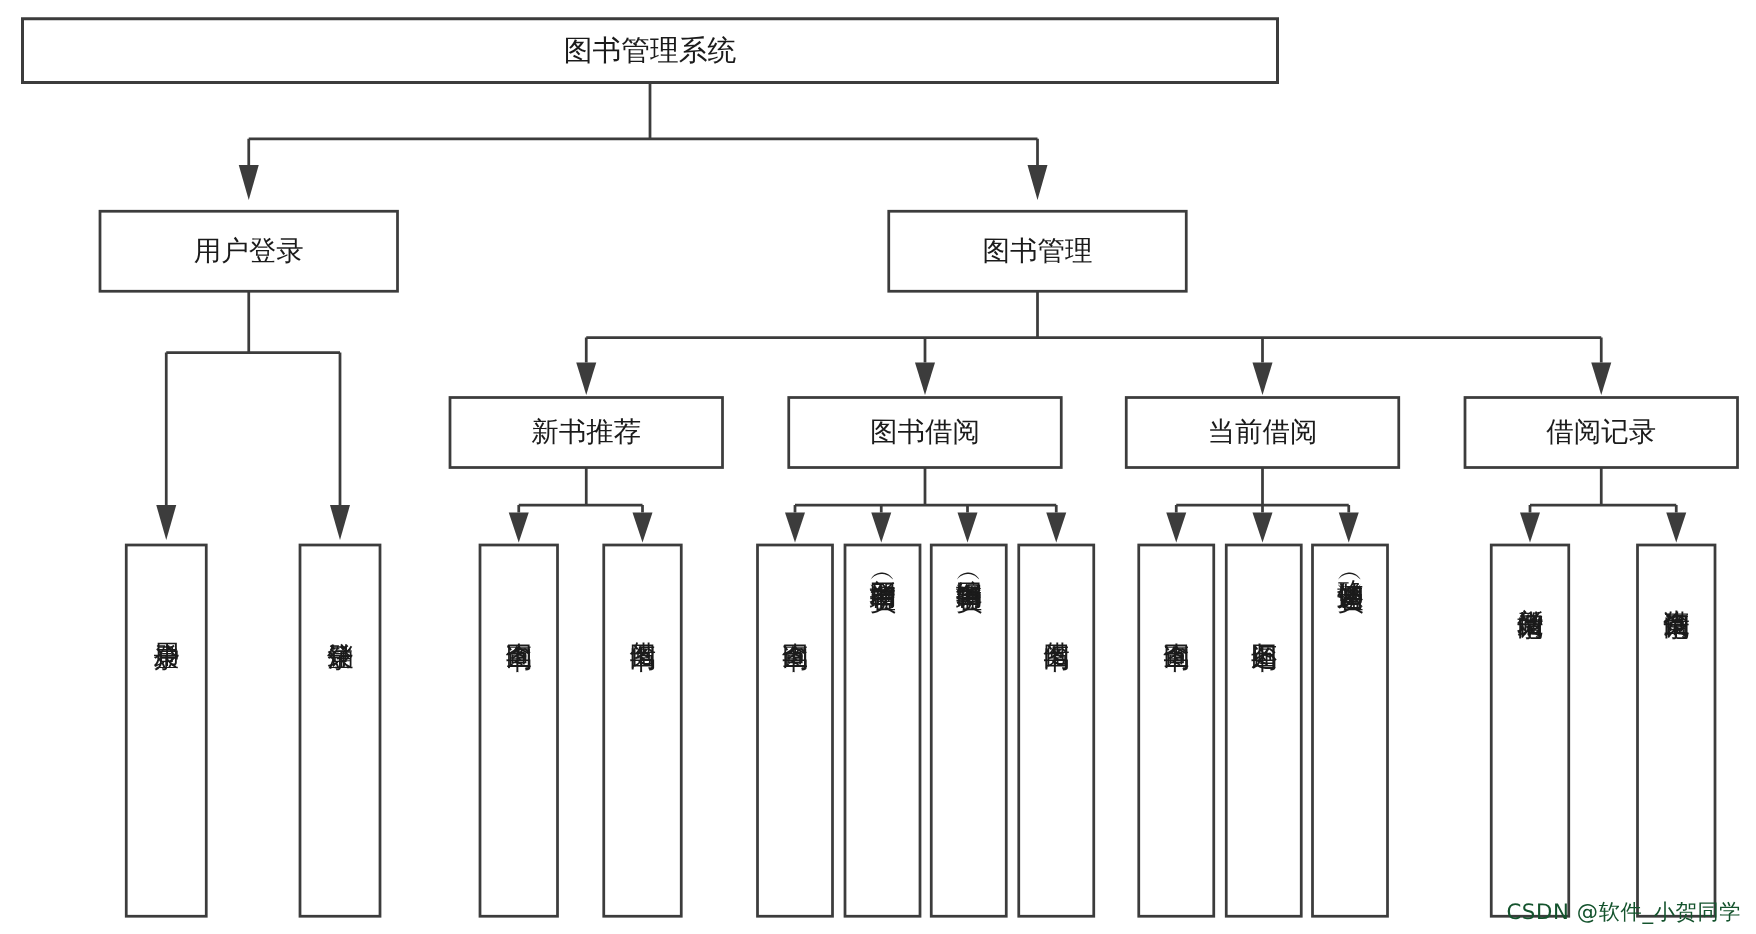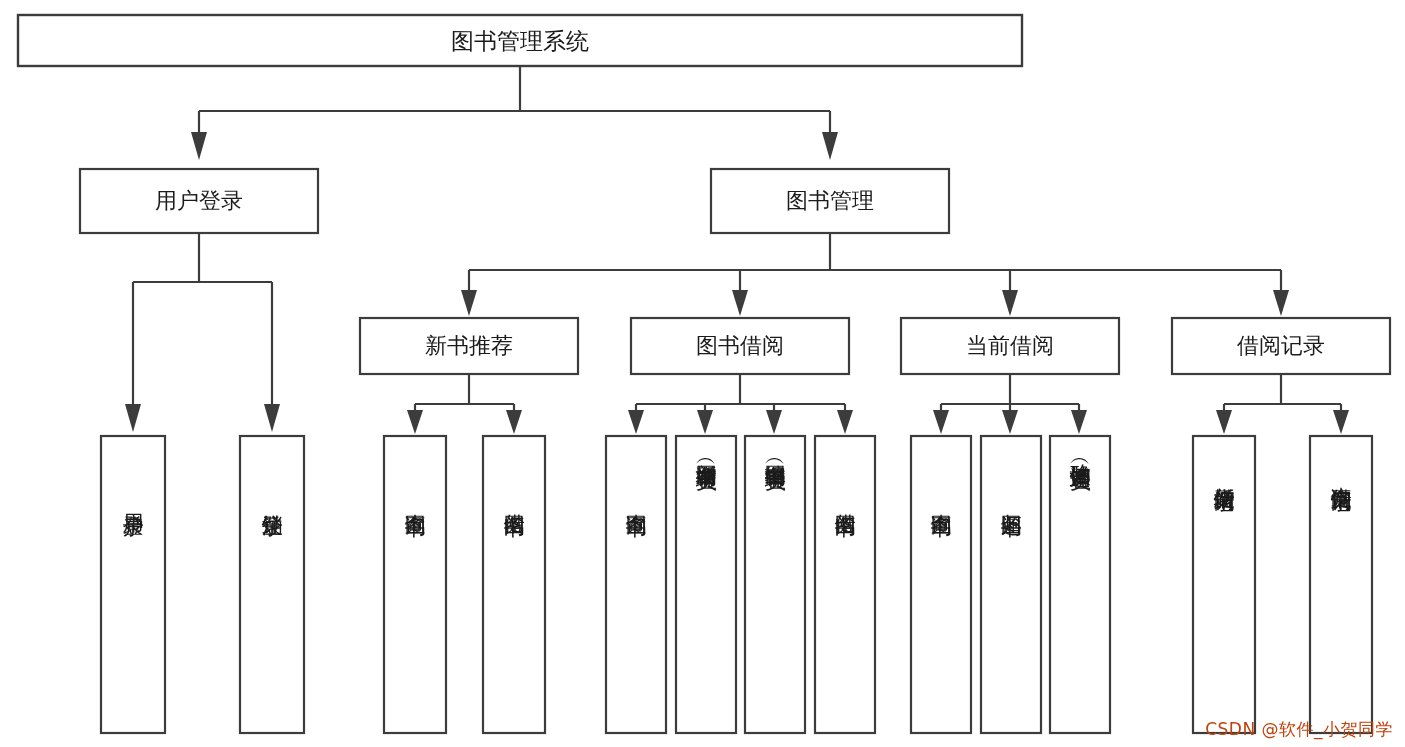--- a/index.html
+++ b/index.html
@@ -80,7 +80,7 @@
     bottom: 6px;
     font-family: "DejaVu Sans", "Liberation Sans", sans-serif;
     font-size: 17px;
-    color: #c2410c;
+    color: #14532d;
     letter-spacing: 0.5px;
     white-space: nowrap;
   }

